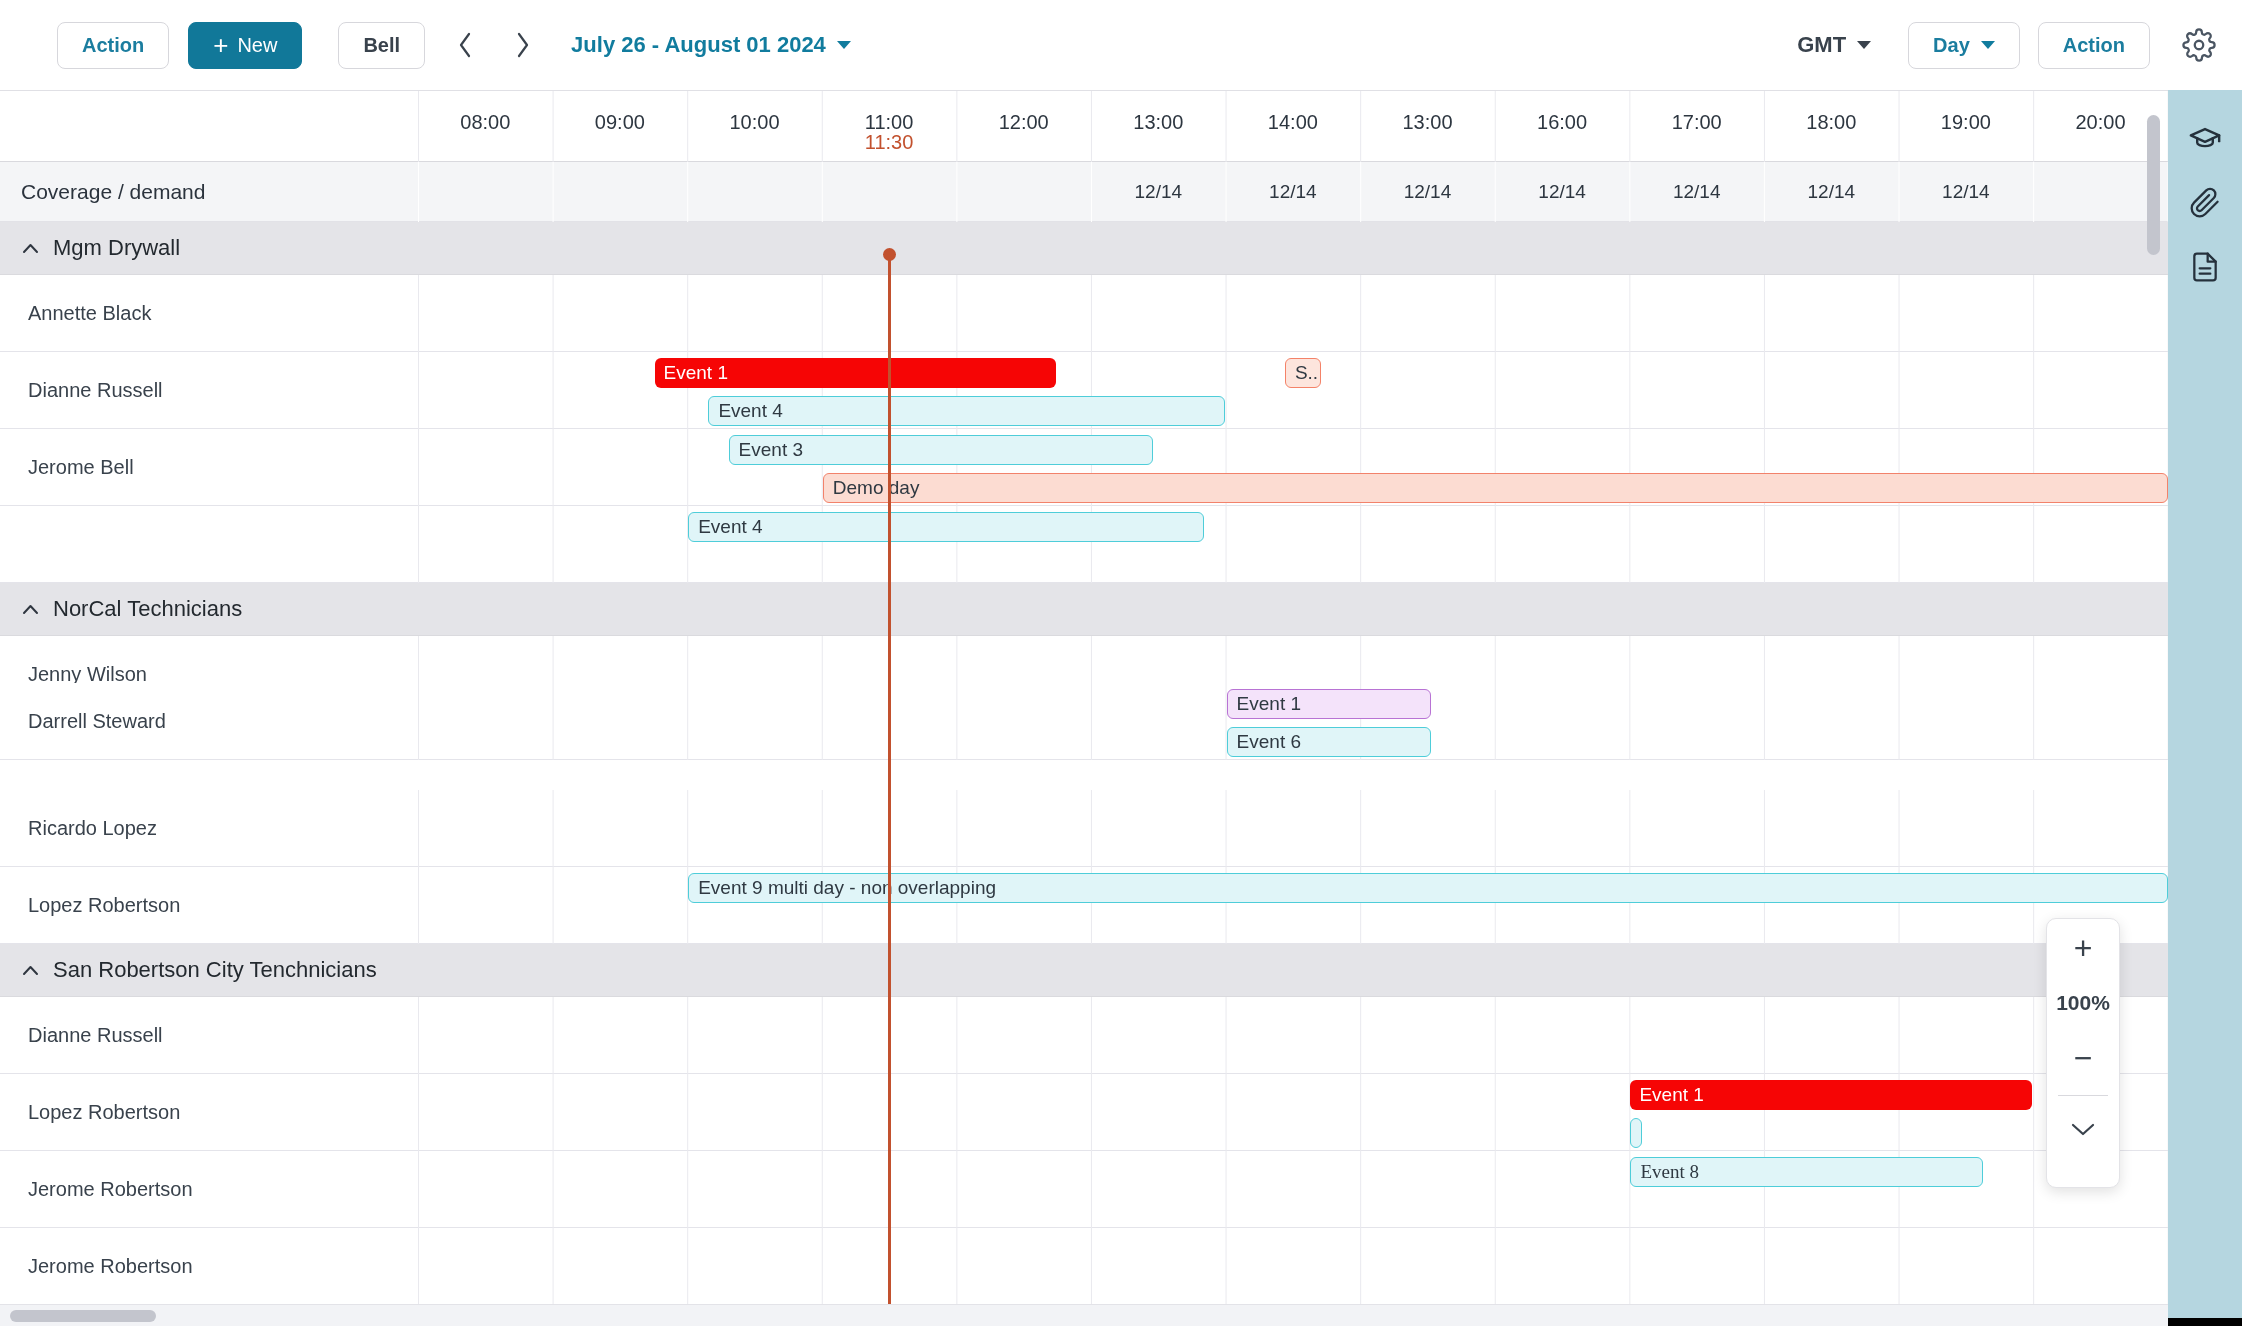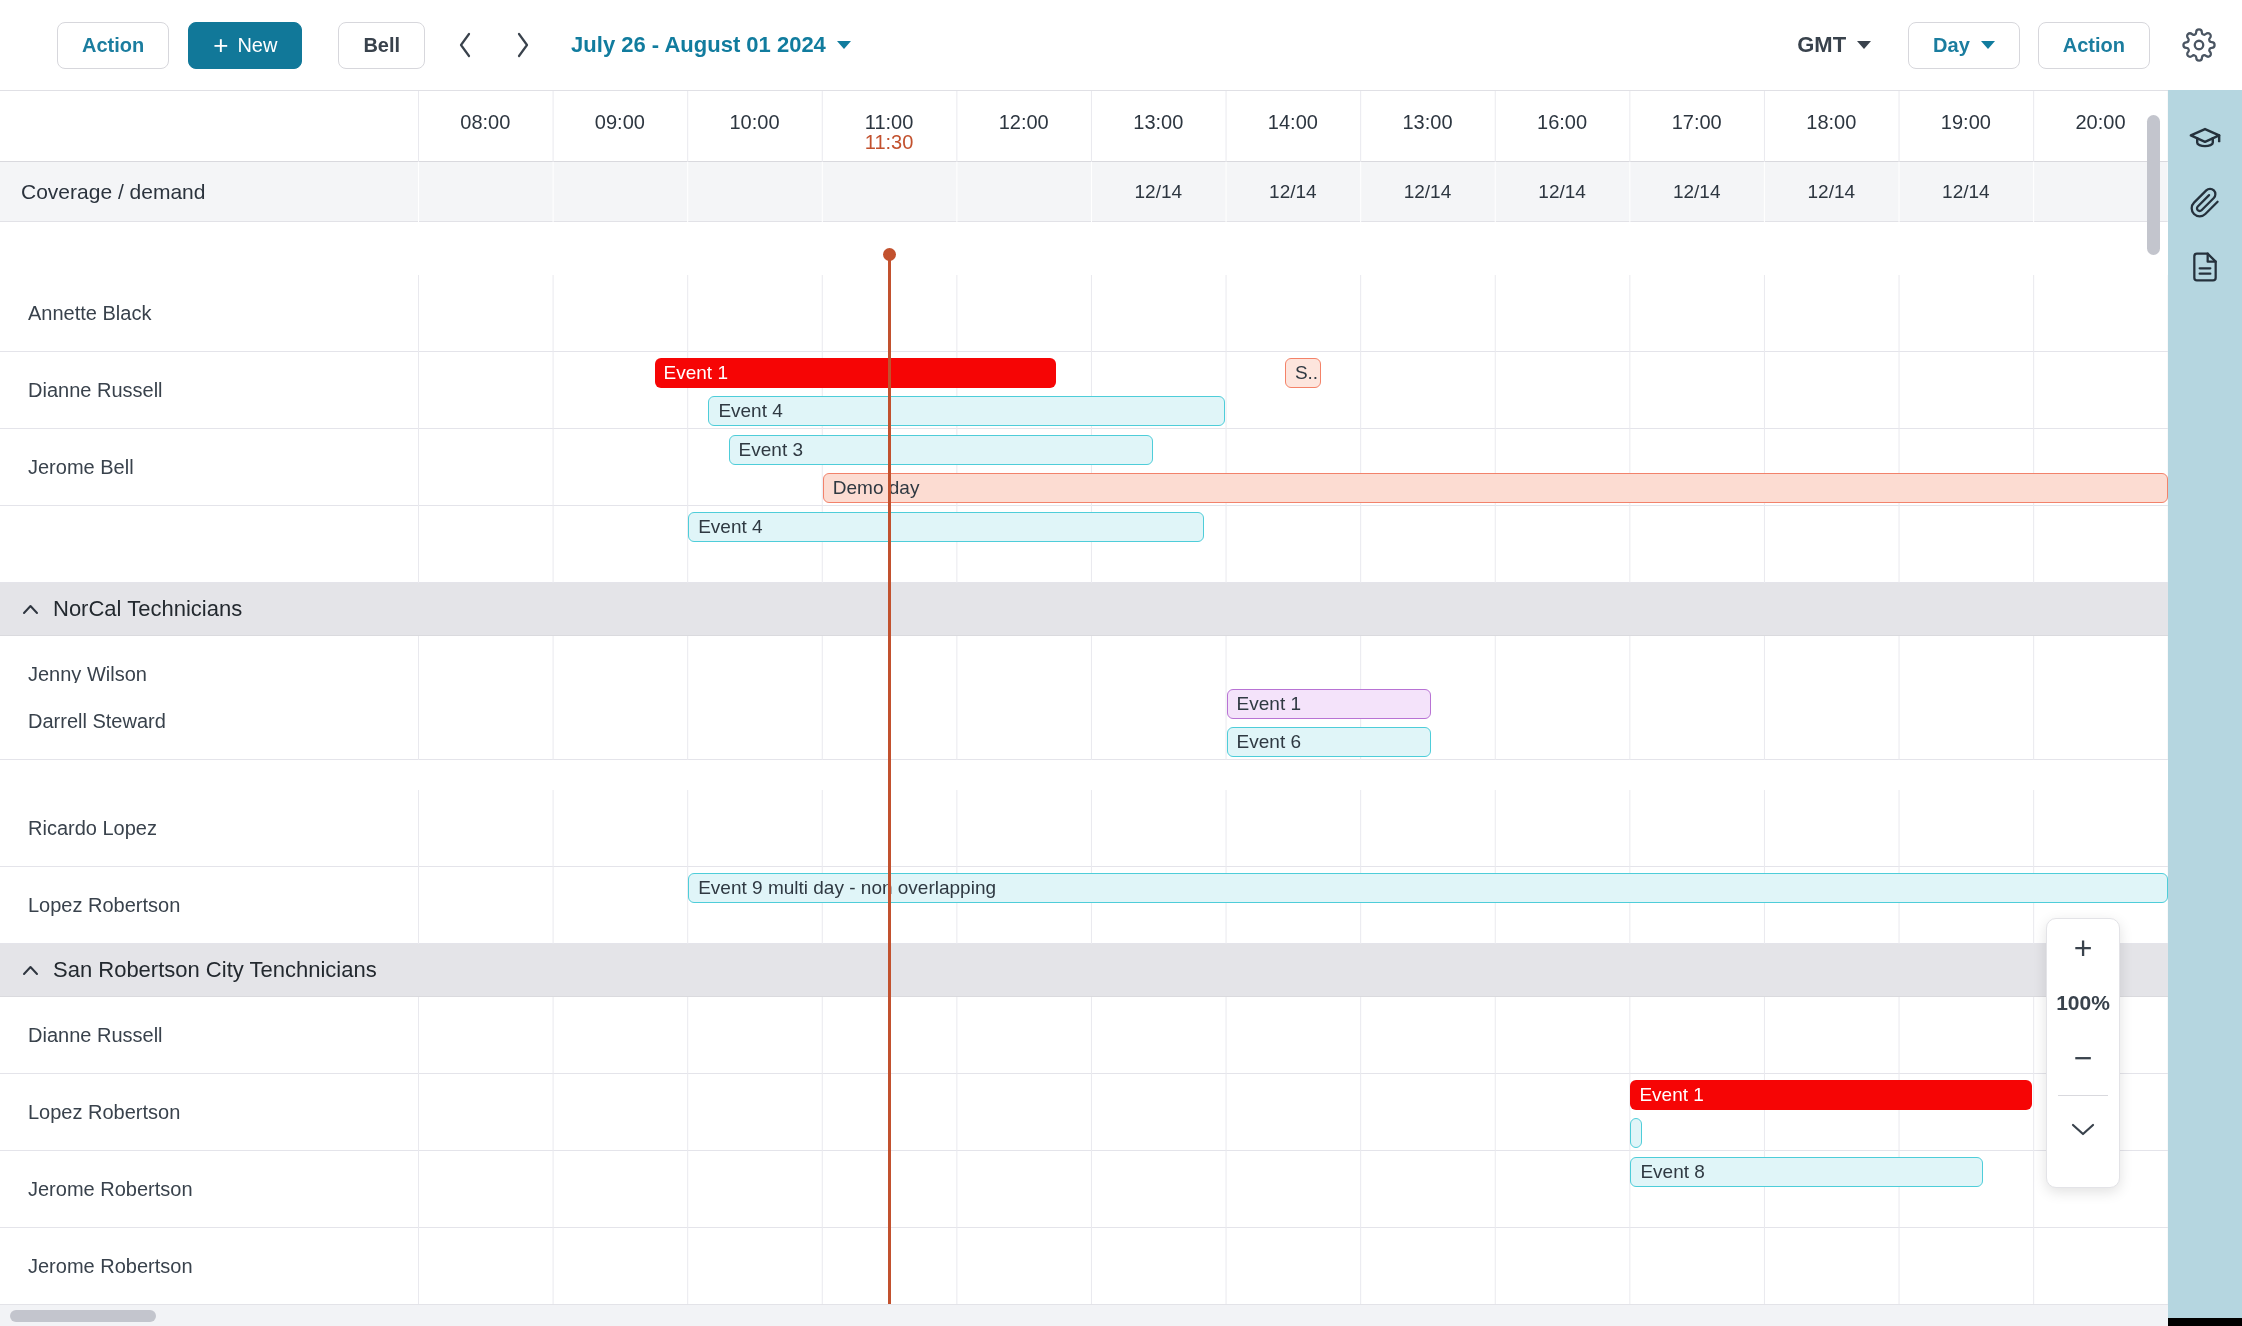--- a/index.html
+++ b/index.html
@@ -173,6 +173,14 @@
         <div class="cov-cell" style="left: 1764px;">12/14</div>
         <div class="cov-cell" style="left: 1898.6px;">12/14</div>
       </div>
+      <div class="band" style="top: 131px;">
+        <div class="chev">
+          <svg width="17" height="11" viewBox="0 0 17 11">
+            <polyline points="2,9 8.5,2 15,9" fill="none" stroke="#2f3640" stroke-width="2" stroke-linecap="round" stroke-linejoin="round"></polyline>
+          </svg>
+        </div>
+        <span>Mgm Drywall</span>
+      </div>
       <div class="rrow" style="top: 184px;">
         <div class="cols" style="top: 0px; height: 77px;"></div>
         <div class="rname">Annette Black</div>

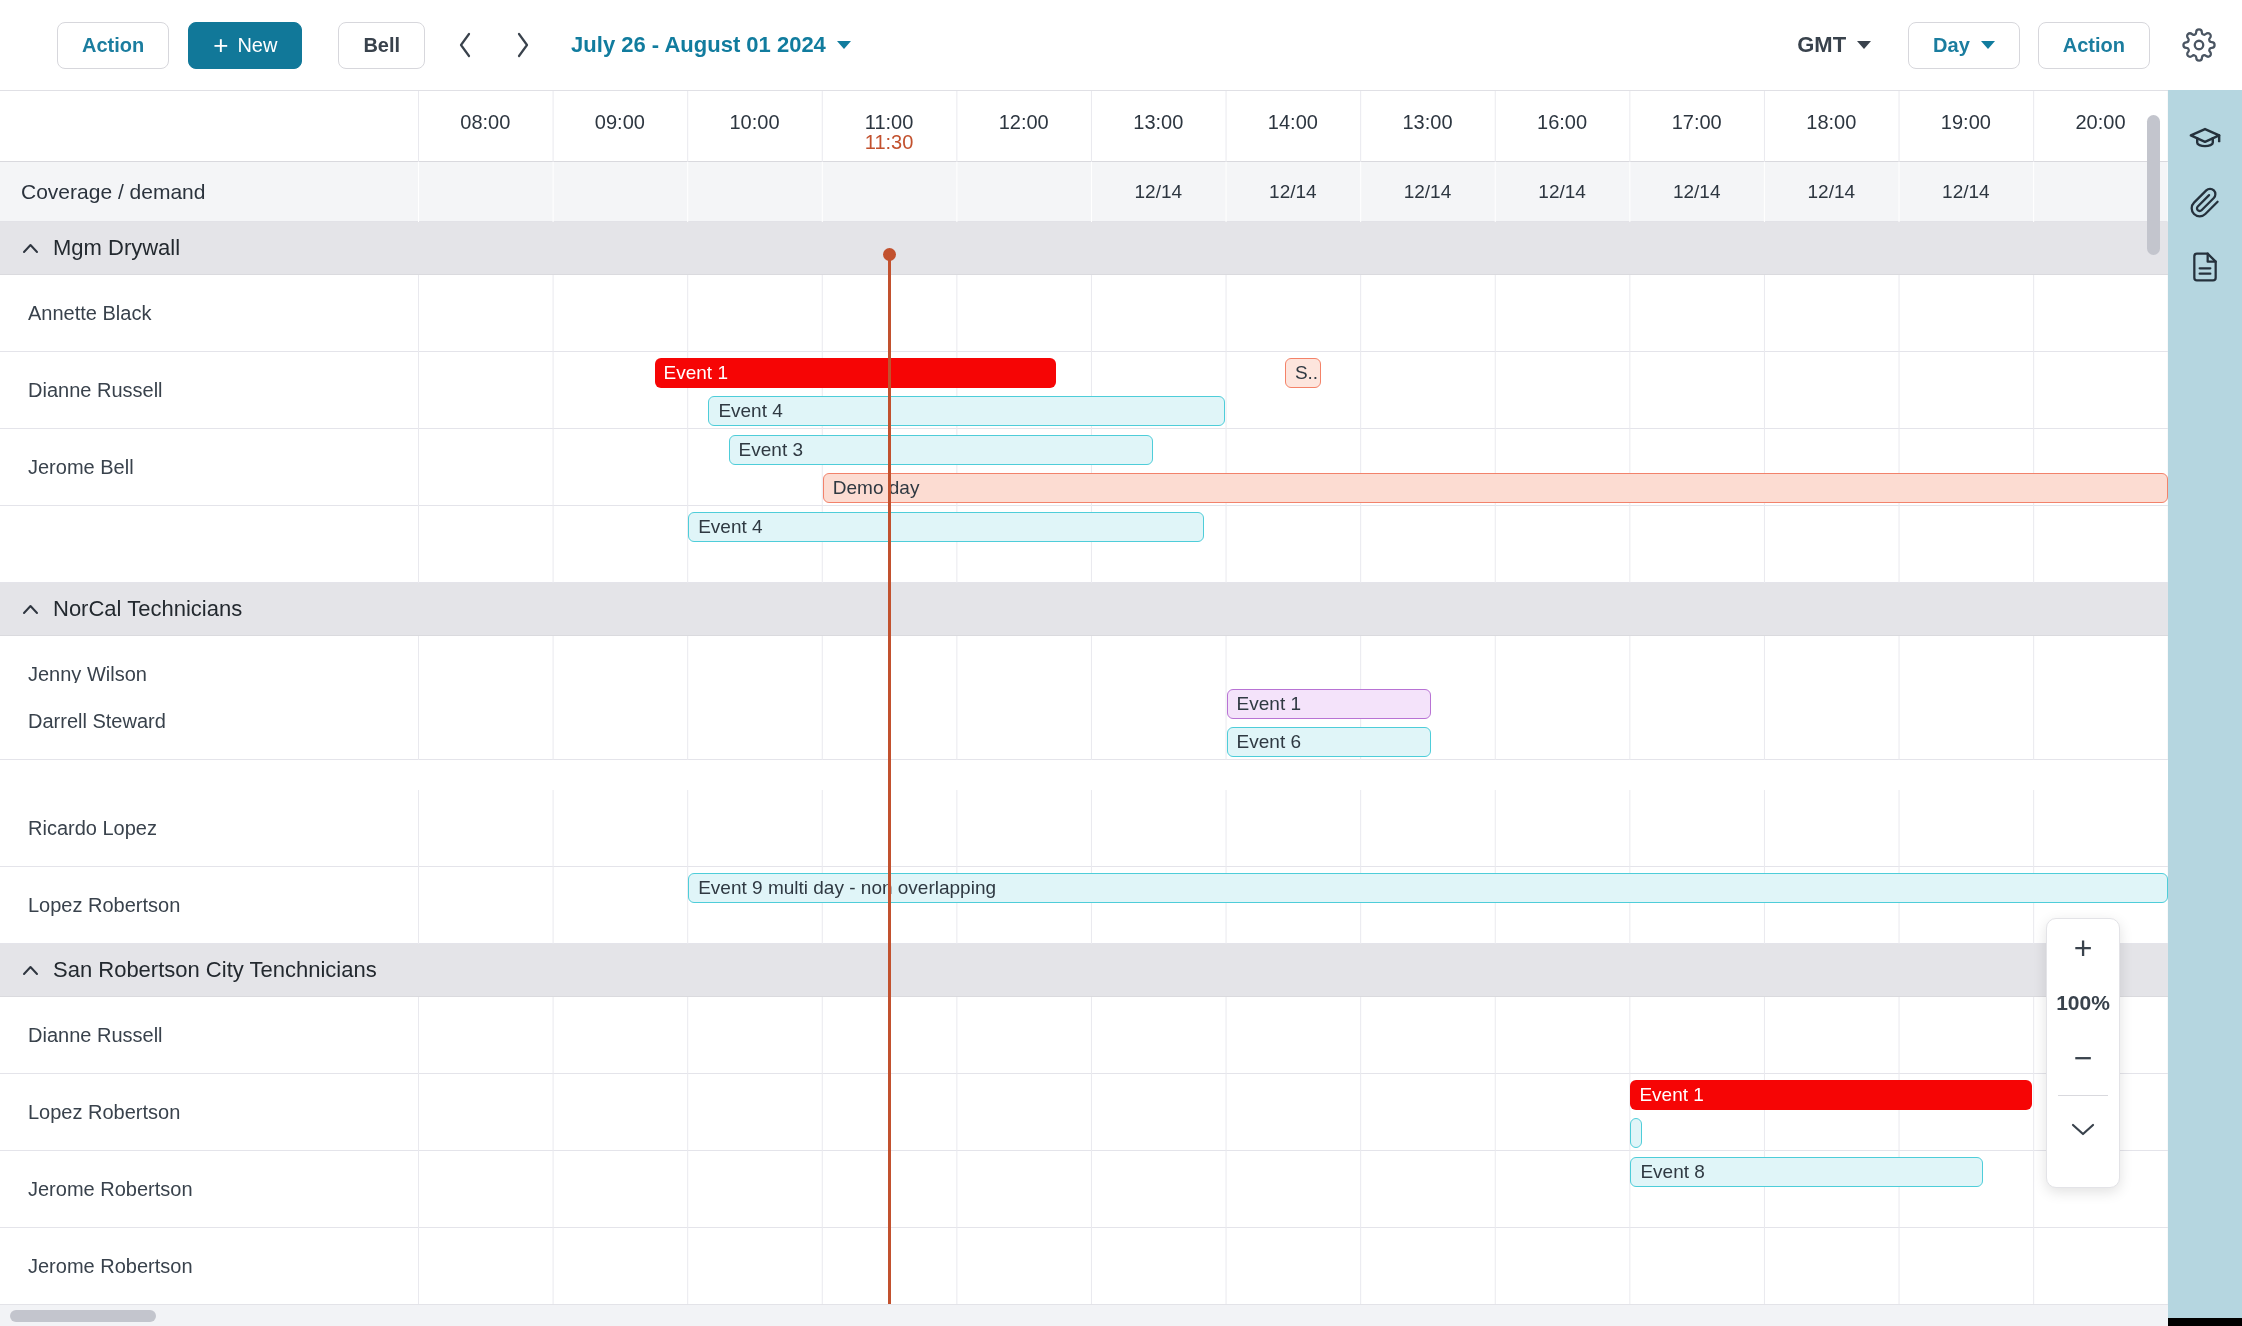--- a/index.html
+++ b/index.html
@@ -250,7 +250,7 @@
       <div class="rrow" style="top: 1060px;">
         <div class="cols" style="top: 0px; height: 77px;"></div>
         <div class="rname">Jerome Robertson</div>
-        <div class="evt cyan" style="left: 1630.4px; width: 352.447px; top: 6px;">Event 8</div>
+        <div class="evt cyan" style="left: 1630.4px; width: 352.447px; top: 6px; font-family: Liberation Serif, serif;">Event 8</div>
       </div>
       <div class="rrow" style="top: 1137px;">
         <div class="cols" style="top: 0px; height: 77px;"></div>

